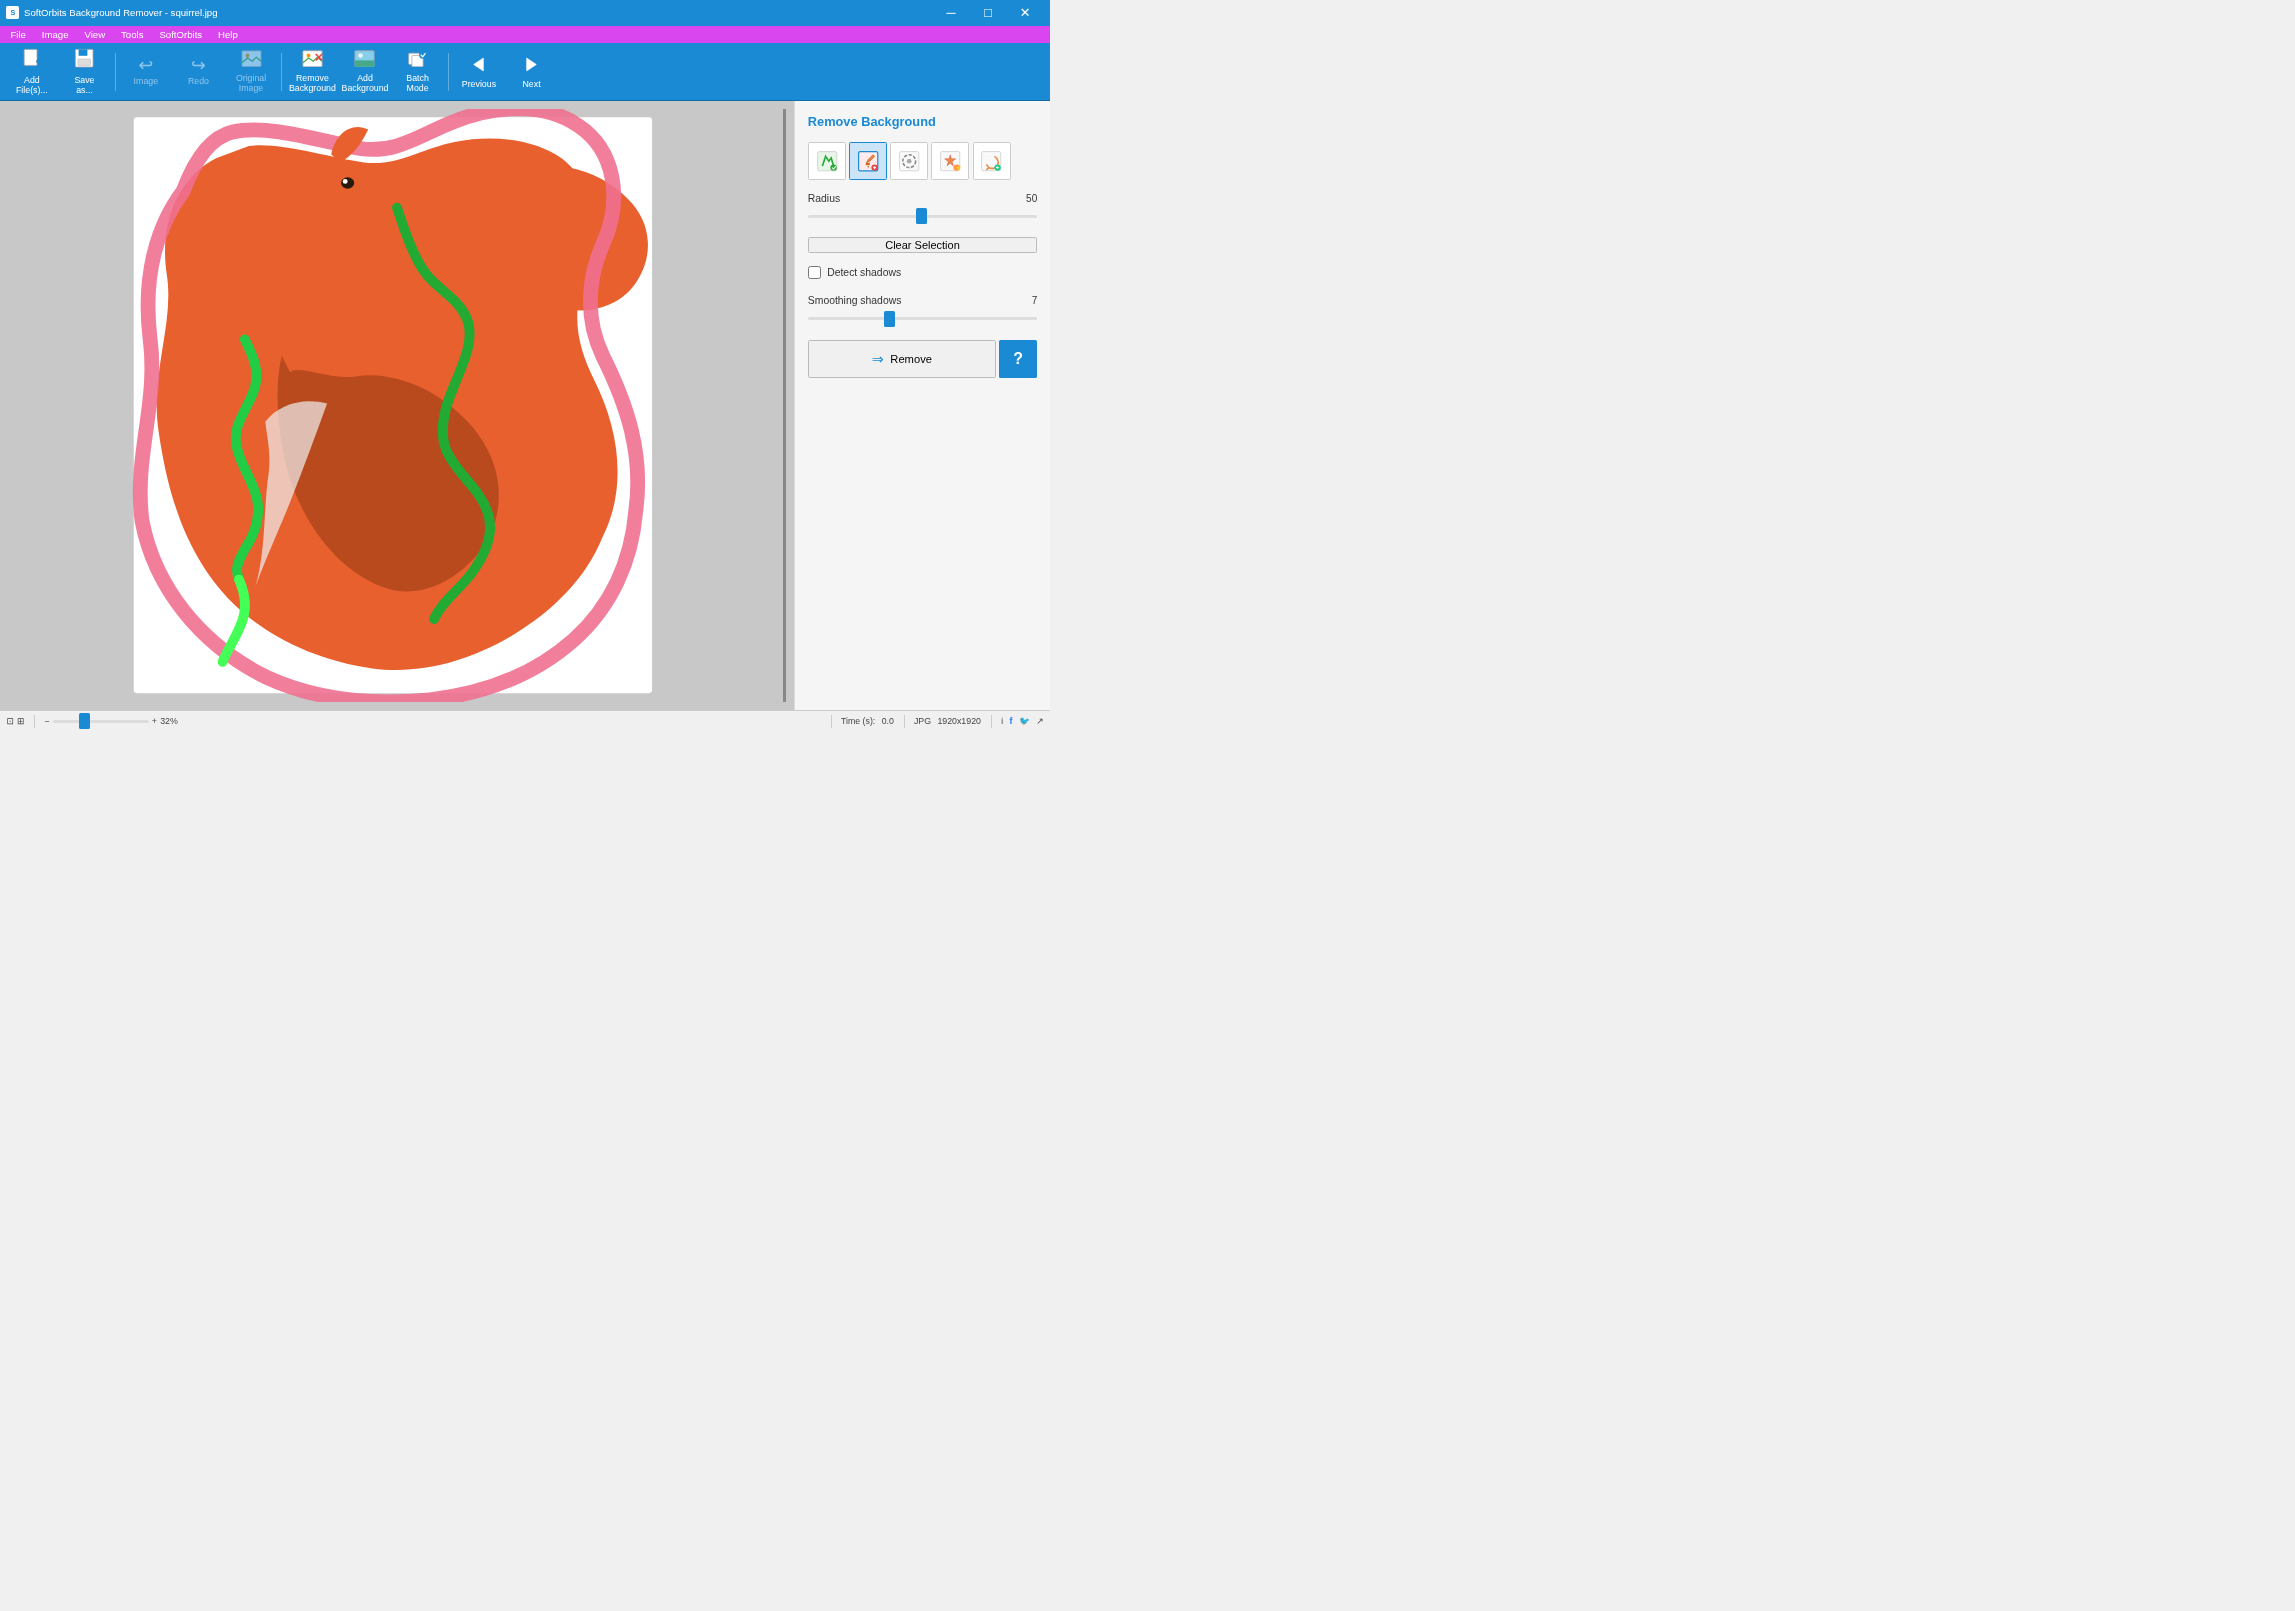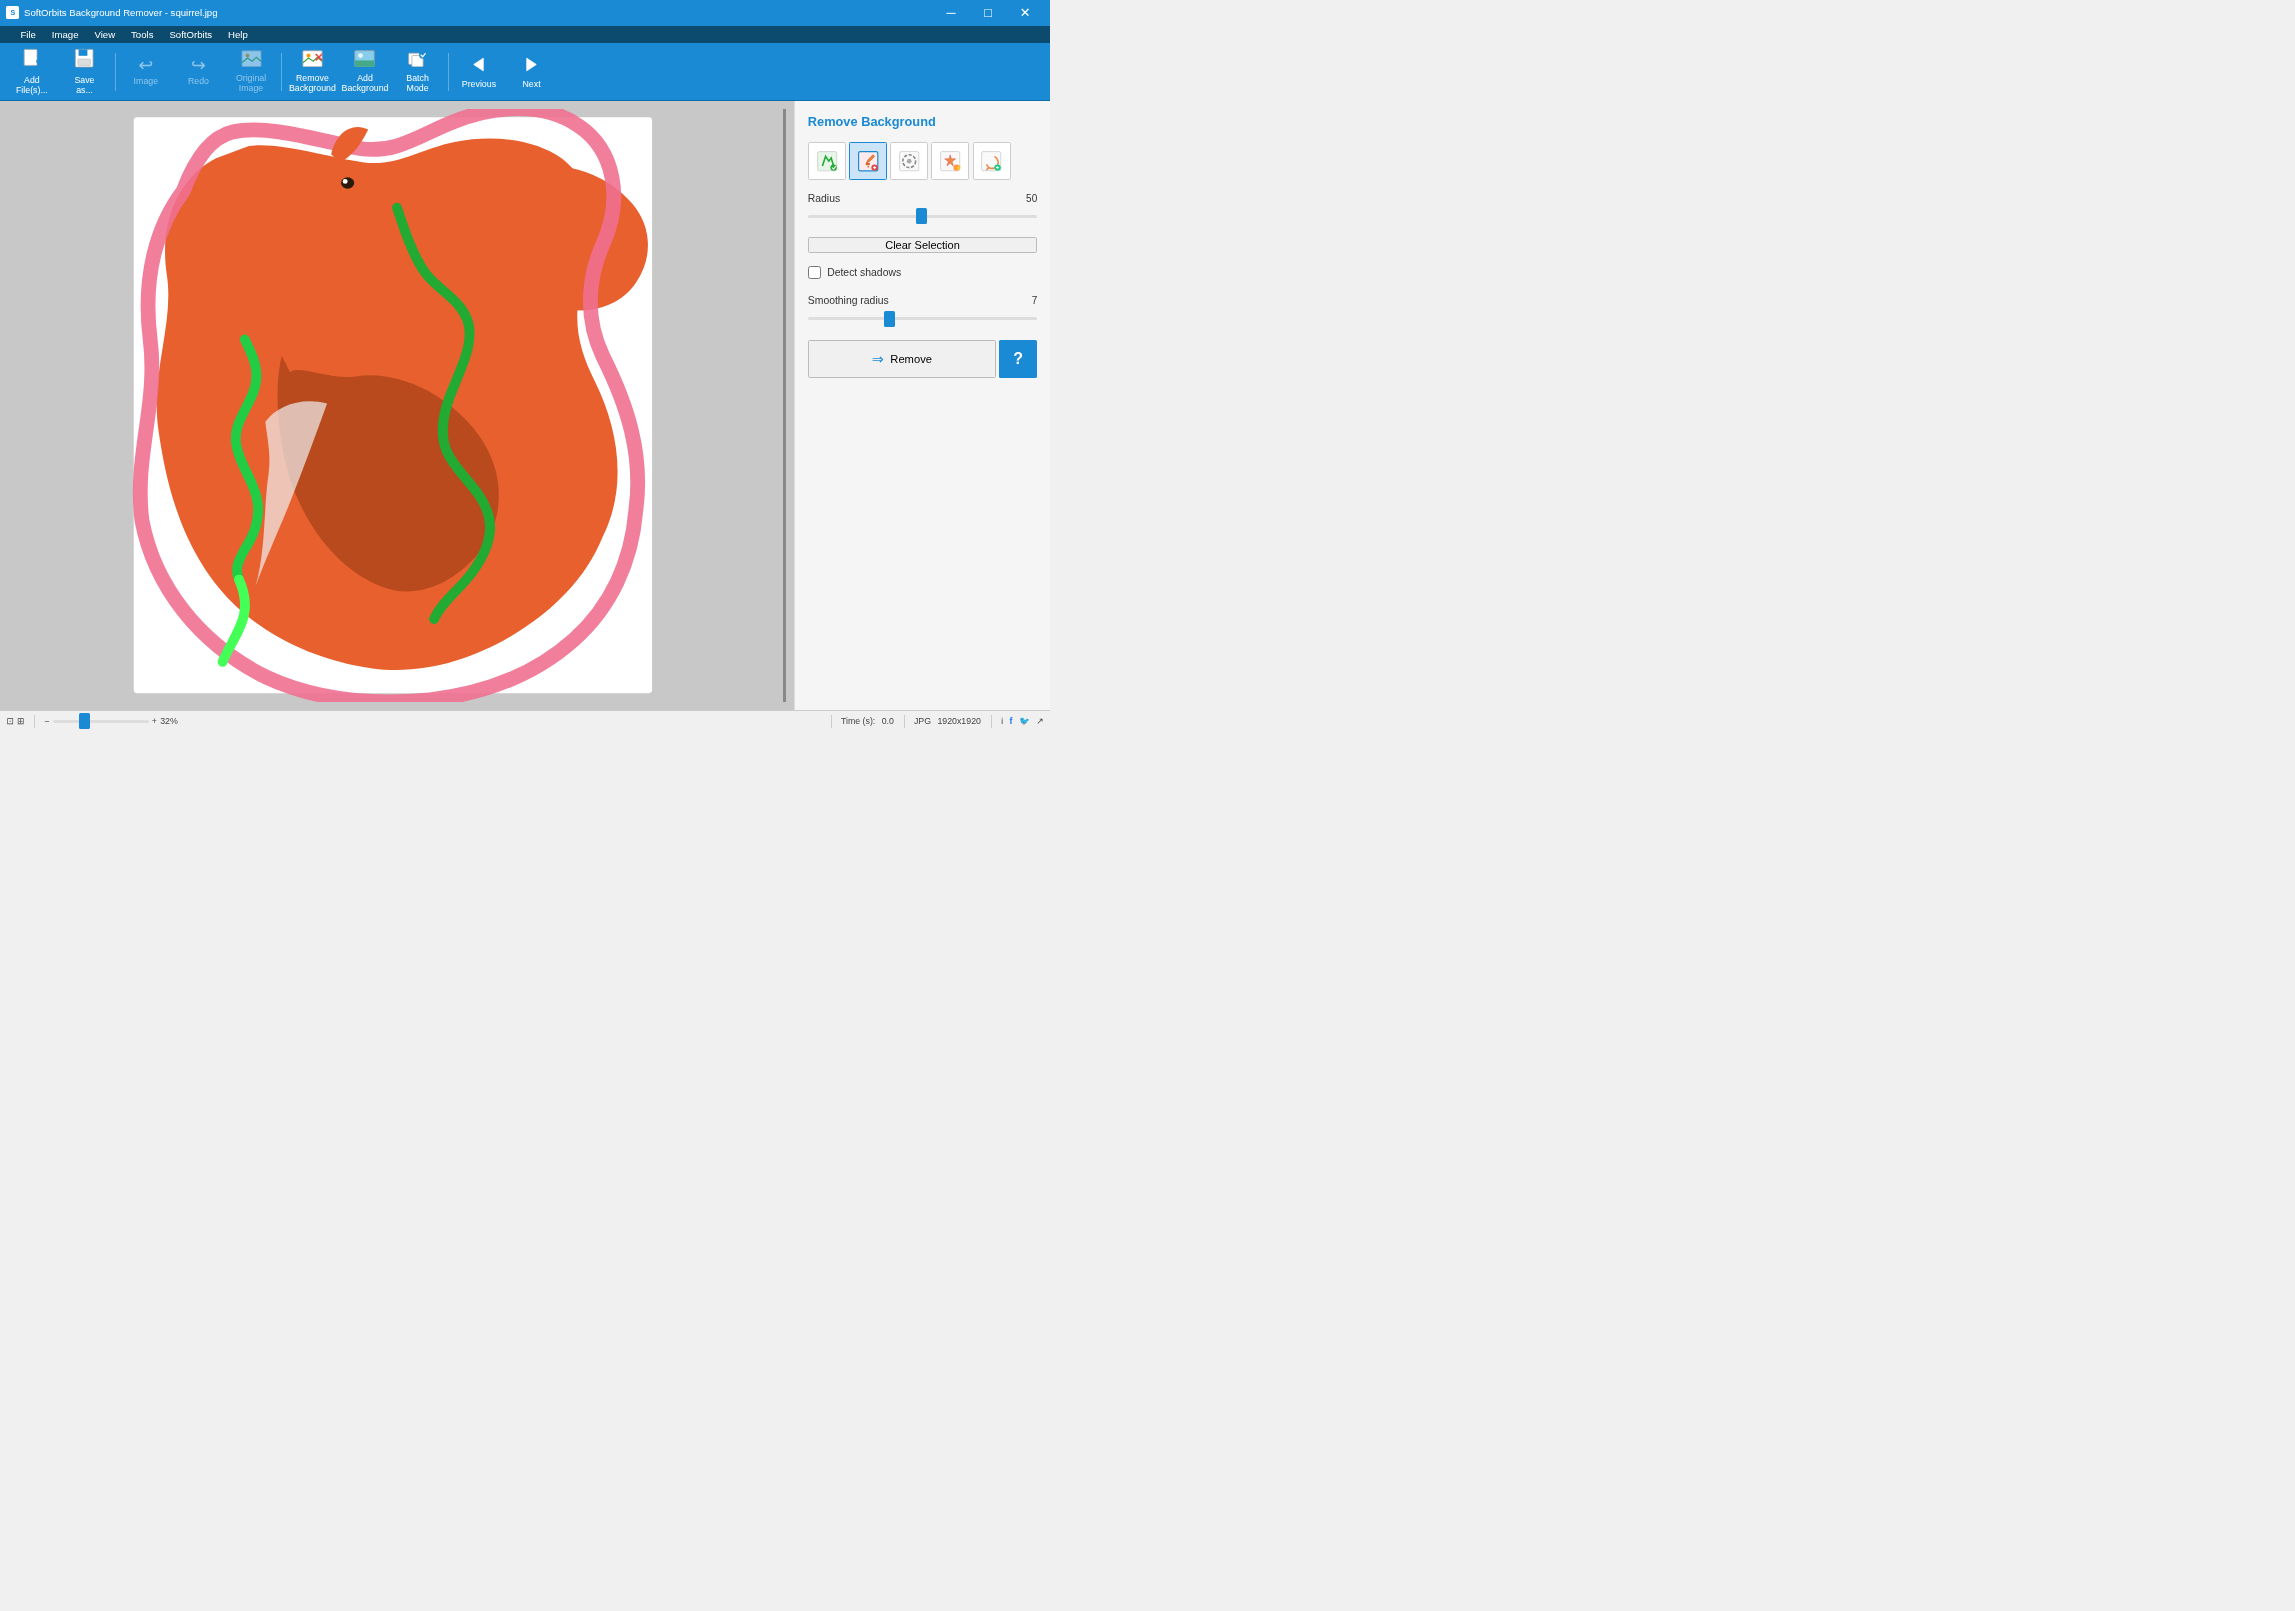--- a/index.html
+++ b/index.html
@@ -22,12 +22,12 @@
 
     
     .menu-bar {
-      background: #0c4a6e;
+      background: #d946ef;
       color: white;
       height: 17.6px;
       display: flex;
       align-items: center;
-      padding: 0 14px;
+      padding: 0 4px;
       gap: 3.2px;
     }
     .menu-item { padding: 1.6px 6.4px; cursor: pointer; font-size: 9.6px; border-radius: 1.6px; }

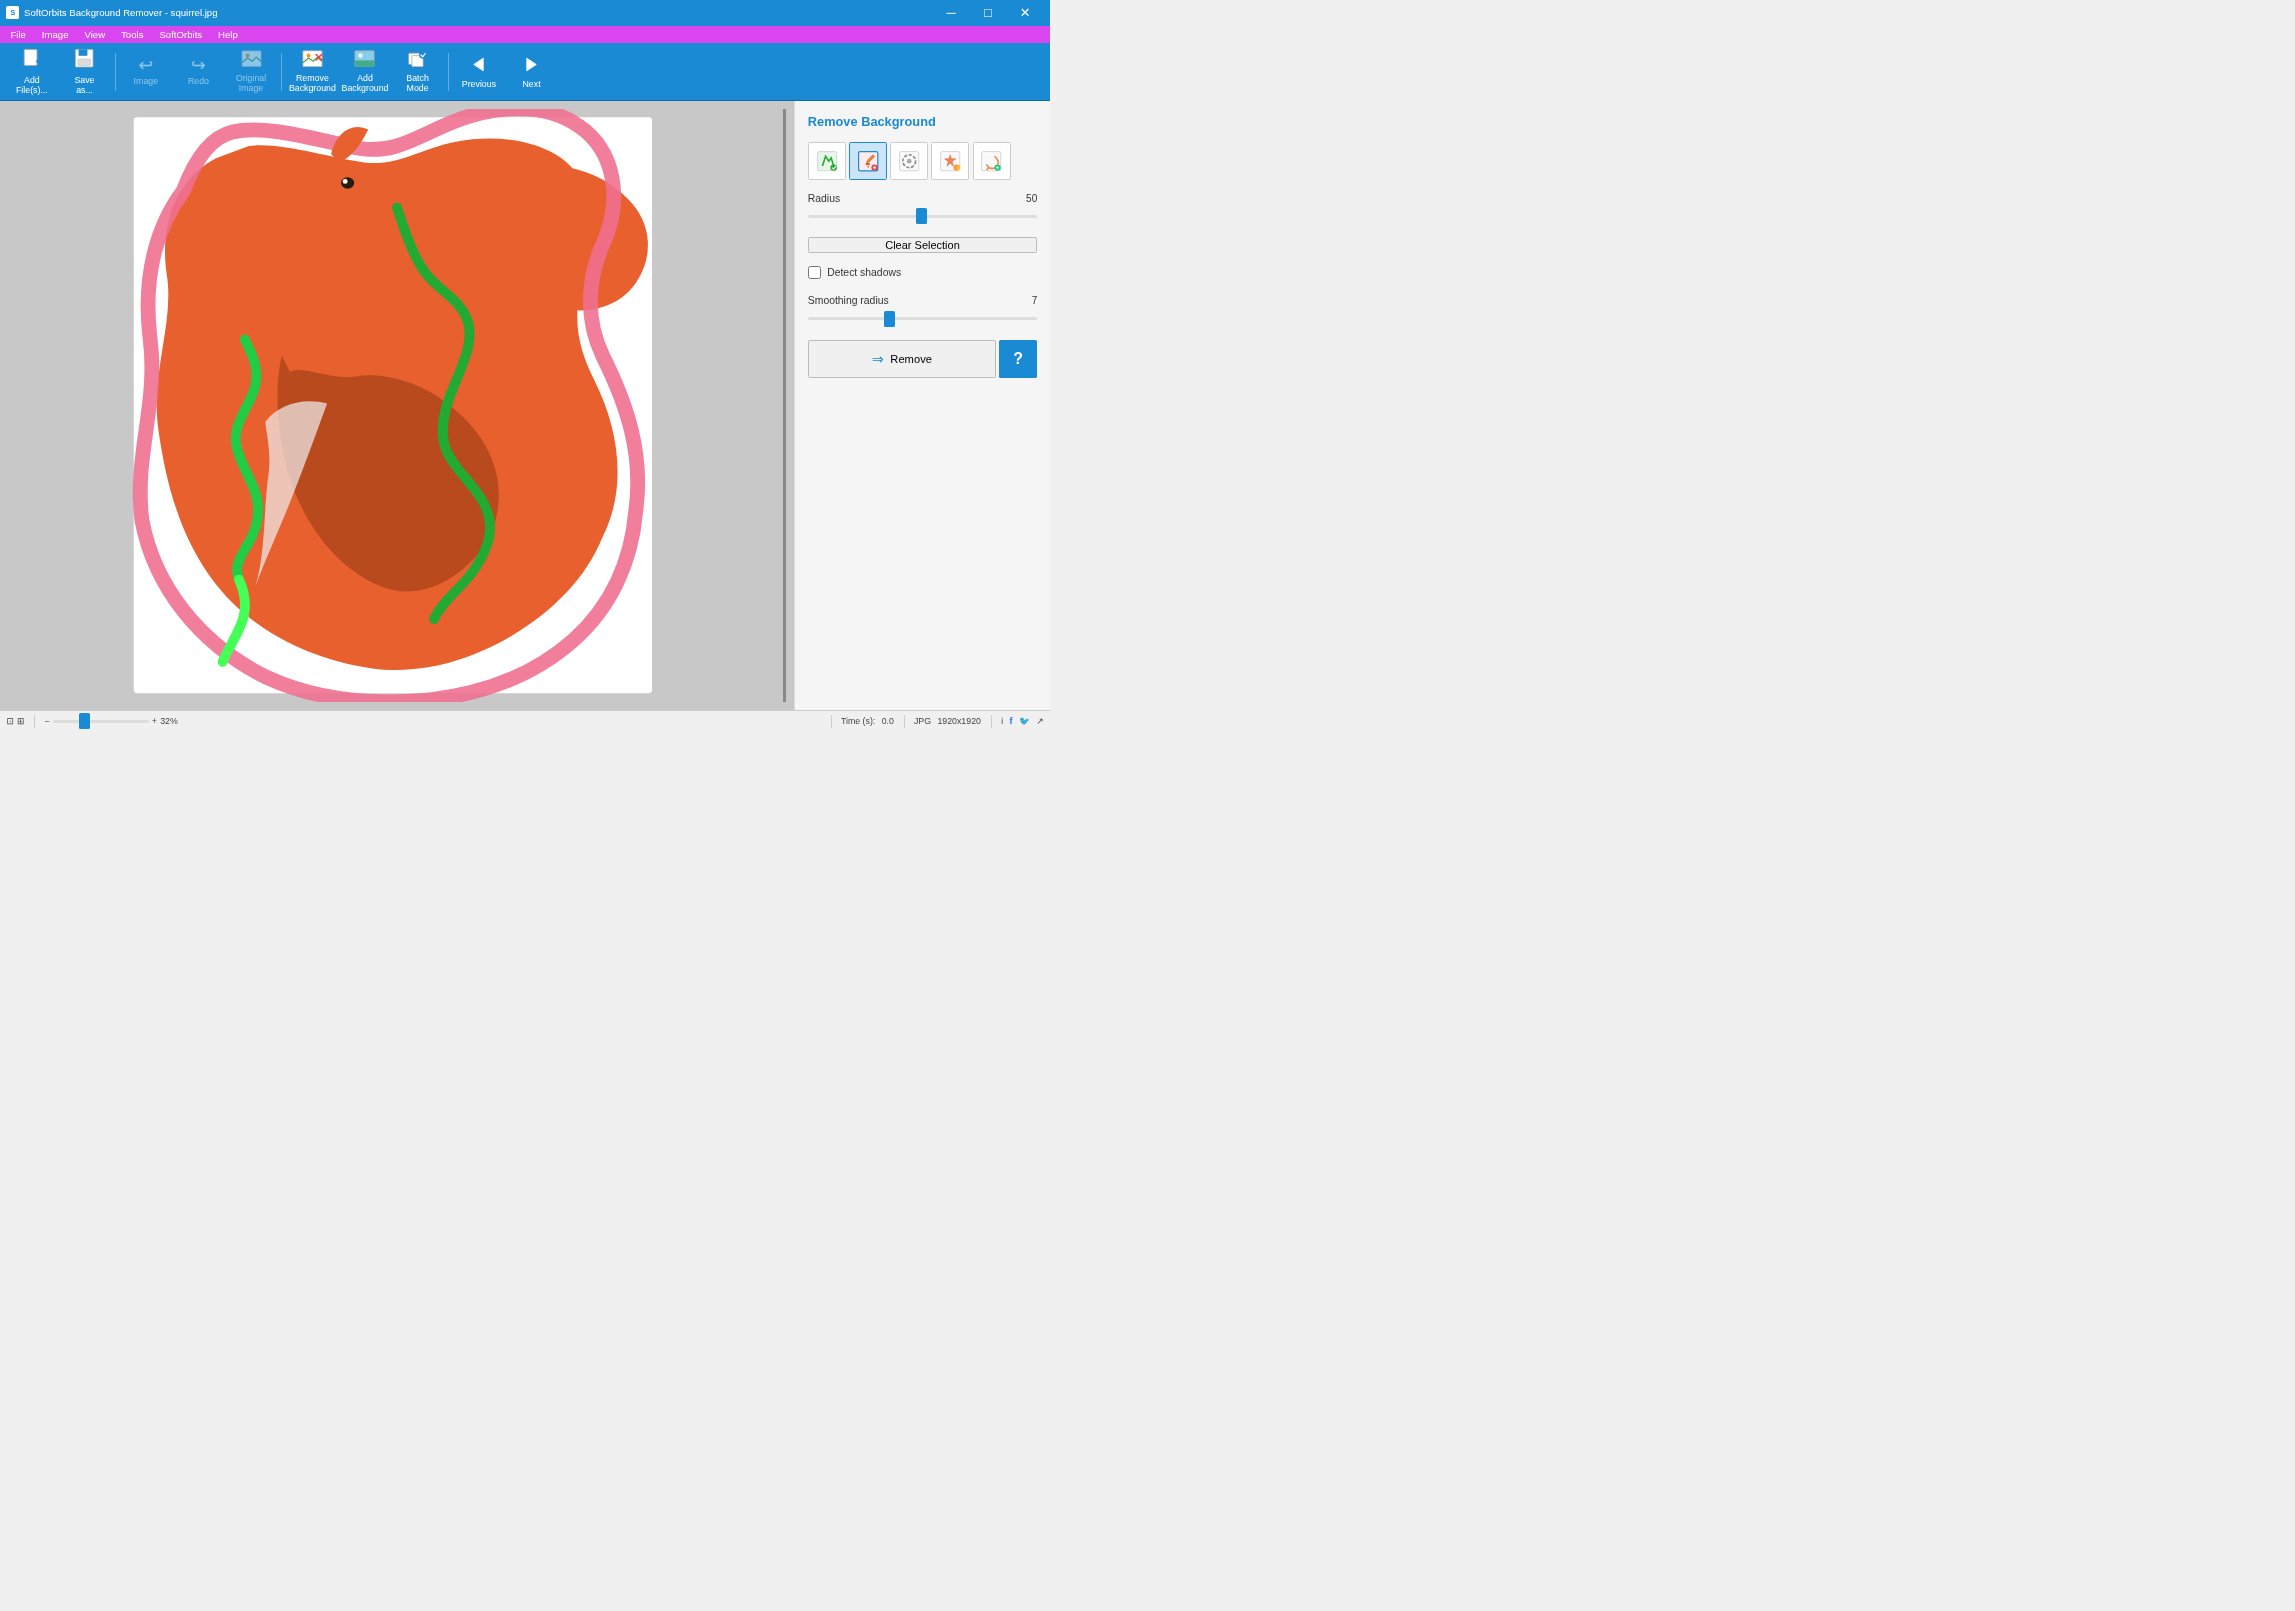--- a/index.html
+++ b/index.html
@@ -489,7 +489,7 @@
     
     <div class="section">
       <div class="section-row">
-        <span class="section-label">Smoothing radius</span>
+        <span class="section-label">Smoothing shadows</span>
         <span class="section-value">7</span>
       </div>
       <div class="slider-container">

